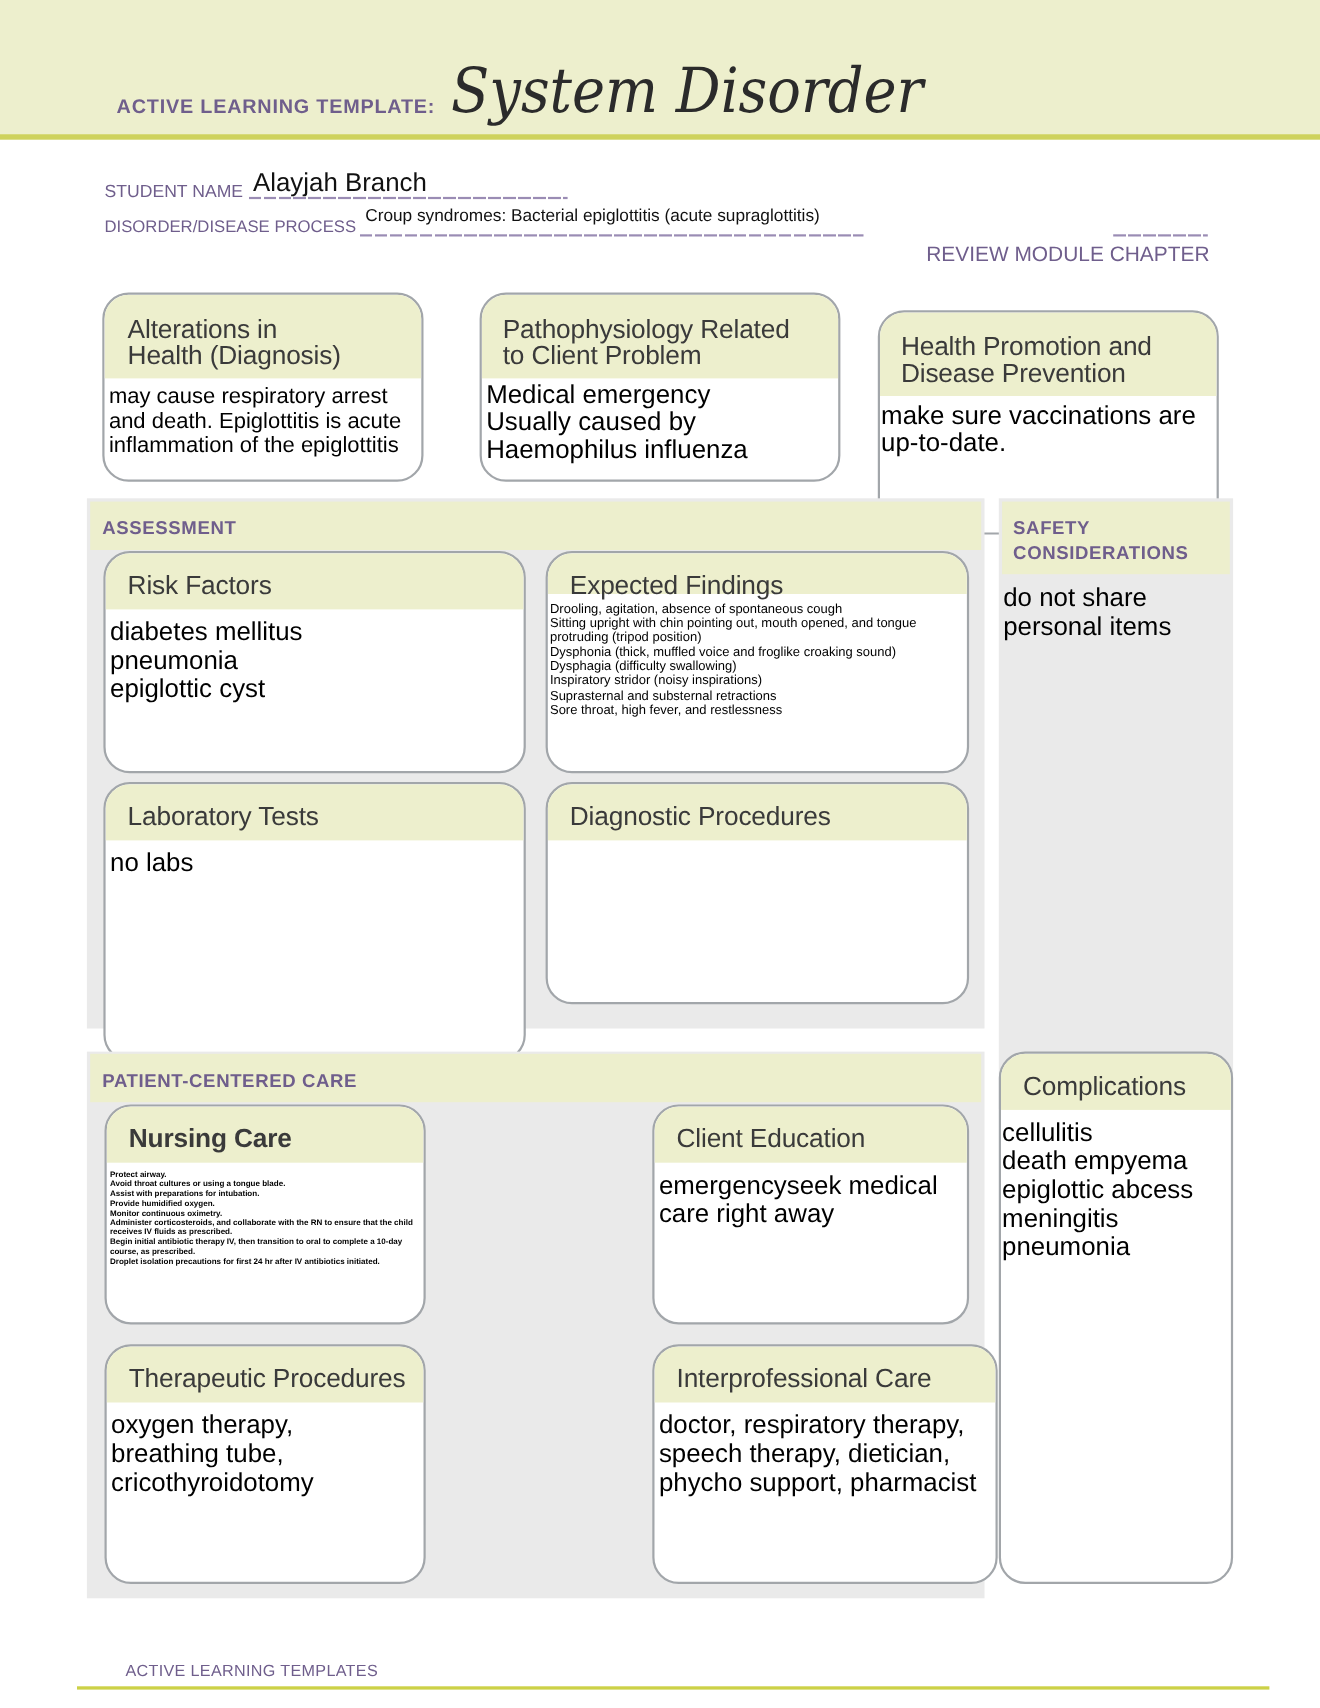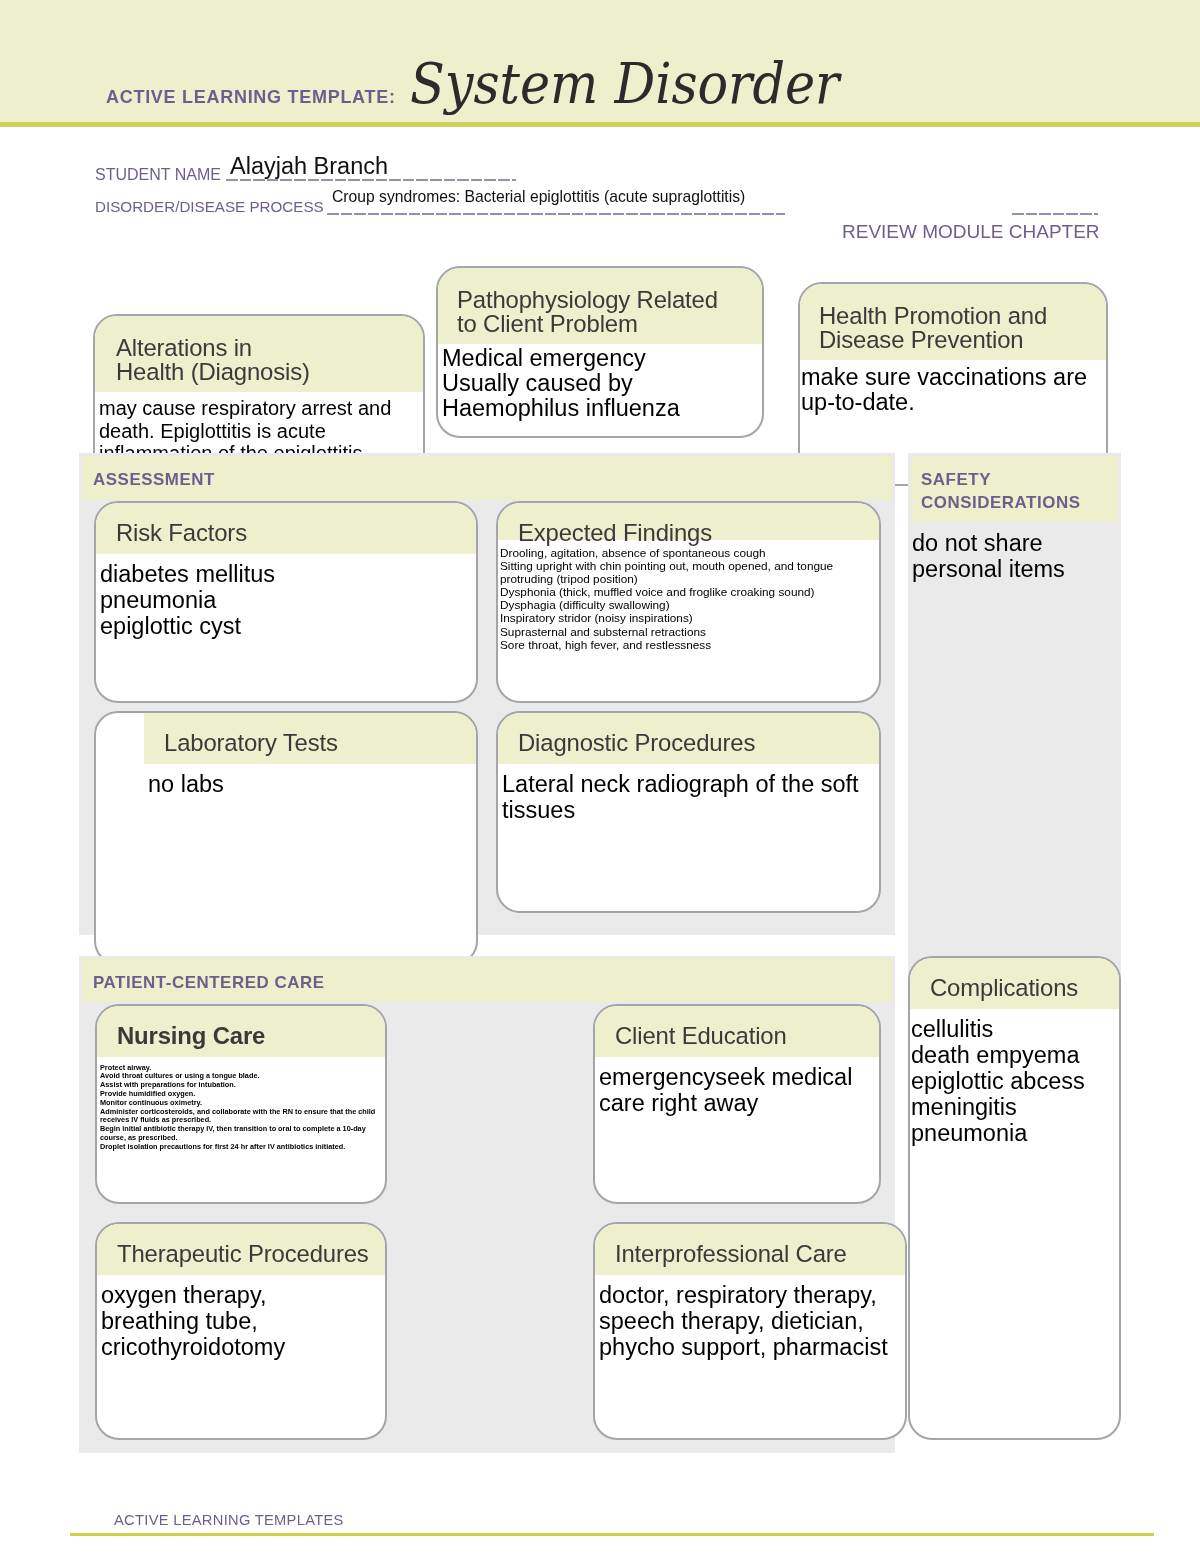--- a/index.html
+++ b/index.html
@@ -51,7 +51,7 @@
   <div class="flabel" style="left:842px;top:198px;font-size:19px;margin-top:23px;">REVIEW MODULE CHAPTER</div>
   <div class="fdash" style="left:1012px;top:213px;width:86px;"></div>
 
-  <div class="card" style="left:93px;top:266px;width:332px;height:172px;margin-top:48px;">
+  <div class="card" style="left:93px;top:266px;width:292px;height:172px;">
     <div class="ch" style="height:76px;padding:20px 0 0 21px;">
       <div class="ch-t">Alterations in
 Health (Diagnosis)</div>

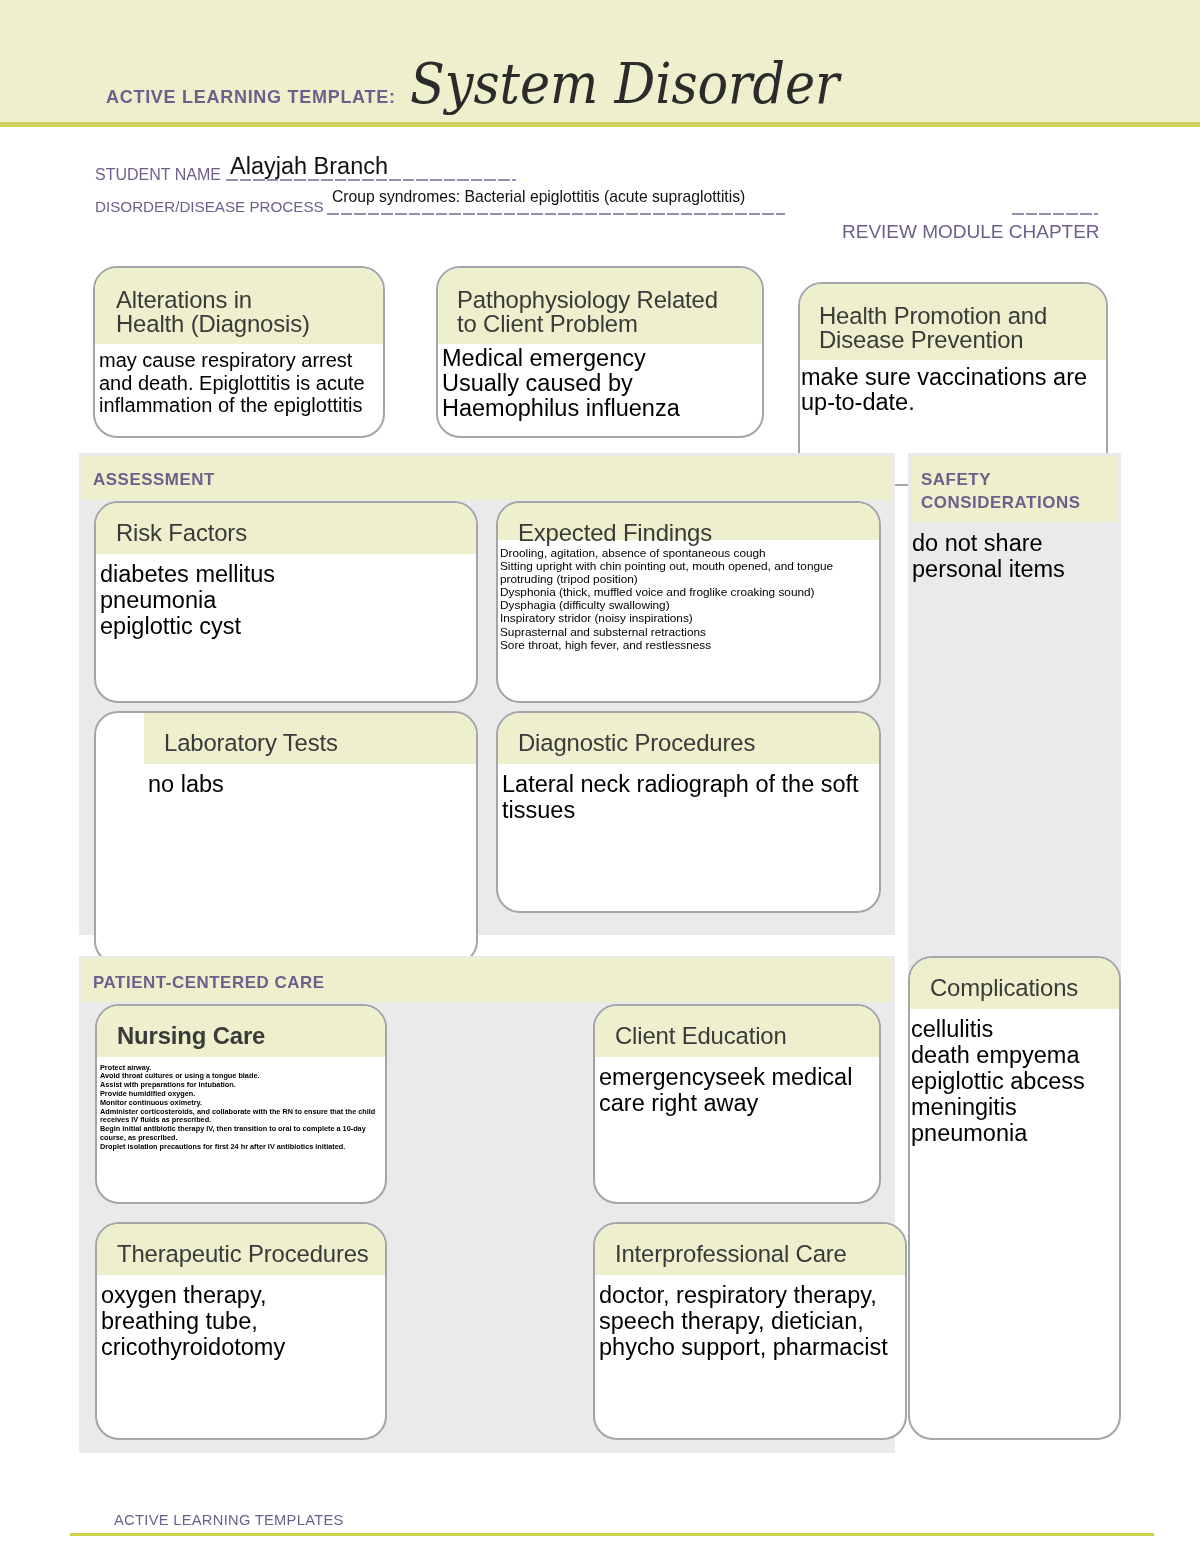--- a/index.html
+++ b/index.html
@@ -103,7 +103,7 @@
 Sore throat, high fever, and restlessness</div>
   </div>
 
-  <div class="card" style="left:94px;top:711px;width:384px;height:254px;padding-left:48px;">
+  <div class="card" style="left:94px;top:711px;width:384px;height:254px;">
     <div class="ch" style="height:50.5px;padding:18px 0 0 20px;">
       <div class="ch-t">Laboratory Tests</div>
     </div>

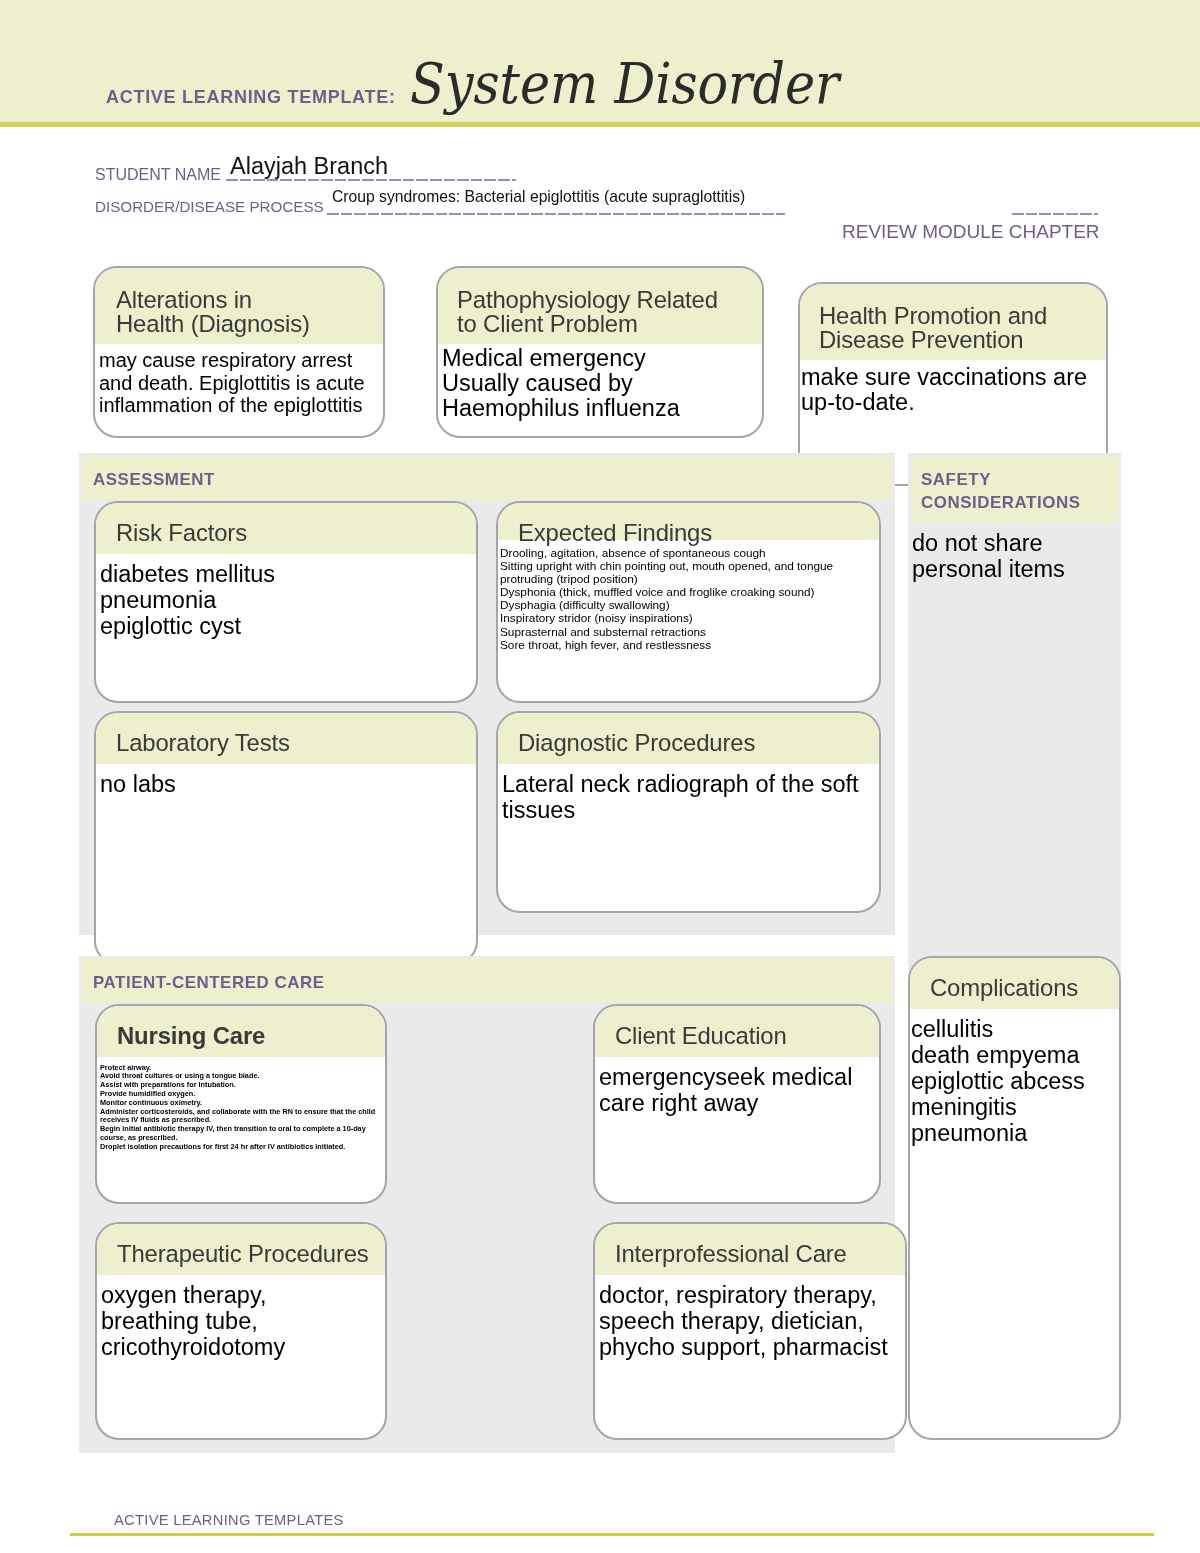--- a/index.html
+++ b/index.html
@@ -114,7 +114,6 @@
     <div class="ch" style="height:50.5px;padding:18px 0 0 20px;">
       <div class="ch-t">Diagnostic Procedures</div>
     </div>
-    <div class="cb" style="padding:7px 8px 0 4px;font-size:23.5px;line-height:26px;">Lateral neck radiograph of the soft tissues</div>
   </div>
 
   <div class="panel" style="left:908px;top:453px;width:213px;height:555px;"></div>

